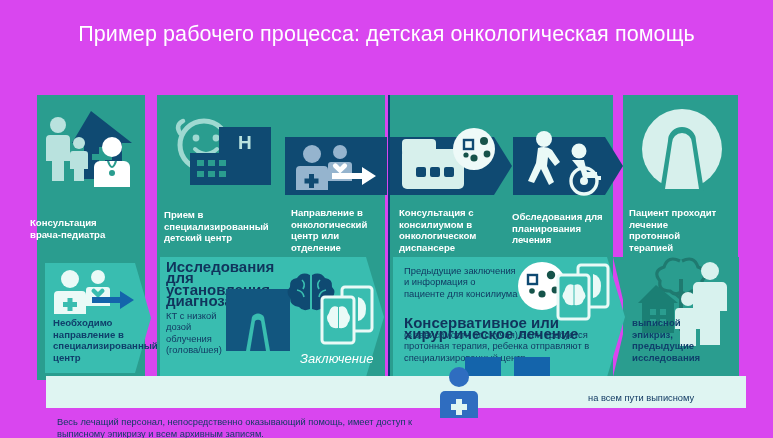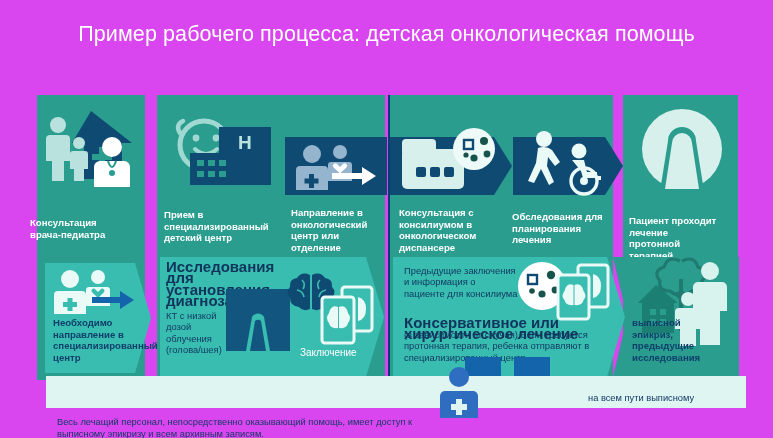--- a/index.html
+++ b/index.html
@@ -186,7 +186,7 @@
     <div class="lbl" style="left:399px; top:112px; width:108px;">
       <span>Консультация с<br>консилиумом в<br>онкологическом<br>диспансере</span>
     </div>
-    <div class="lbl" style="left:629px; top:120px; width:108px;">
+    <div class="lbl" style="left:629px; top:112px; width:108px;">
       <span>Пациент проходит<br>лечение<br>протонной<br>терапией</span>
     </div>
 

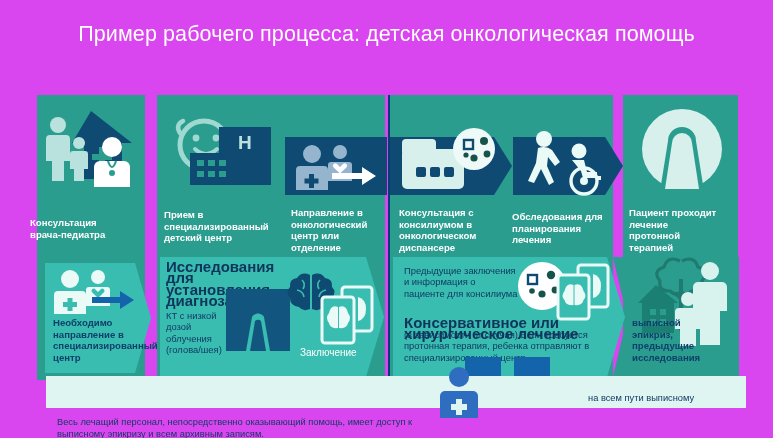--- a/index.html
+++ b/index.html
@@ -242,7 +242,7 @@
       <path d="M18 20 q-7 -3 -9 6 q-4 5 0 10 q1 6 9 5 z" fill="#eafaf7"></path>
       <path d="M19 20 q7 -3 9 6 q4 5 0 10 q-1 6 -9 5 z" fill="#eafaf7"></path>
     </svg>
-    <div class="lbl light" style="left:300px; top:252px; width:90px; font-size:10px; color:#ffffff;">
+    <div class="lbl light" style="left:300px; top:258px; width:90px; font-size:13px; color:#ffffff;font-style:italic;">
       <span>Заключение</span>
     </div>
 

